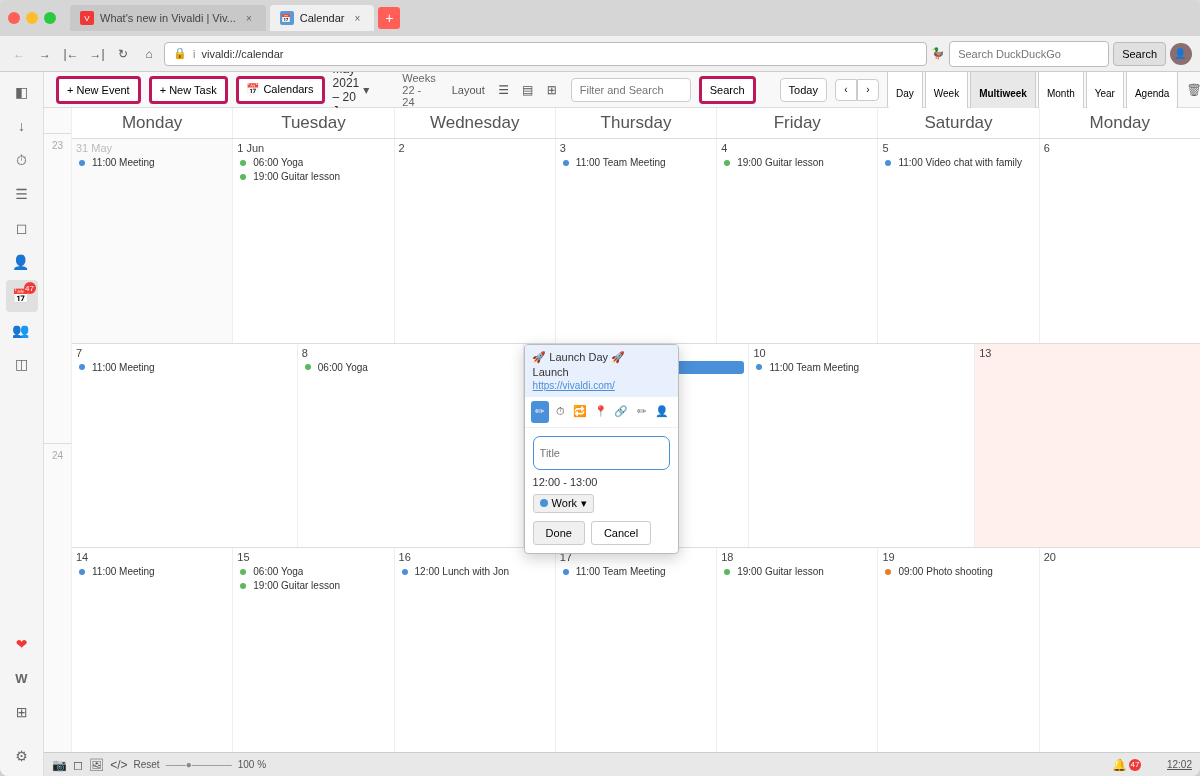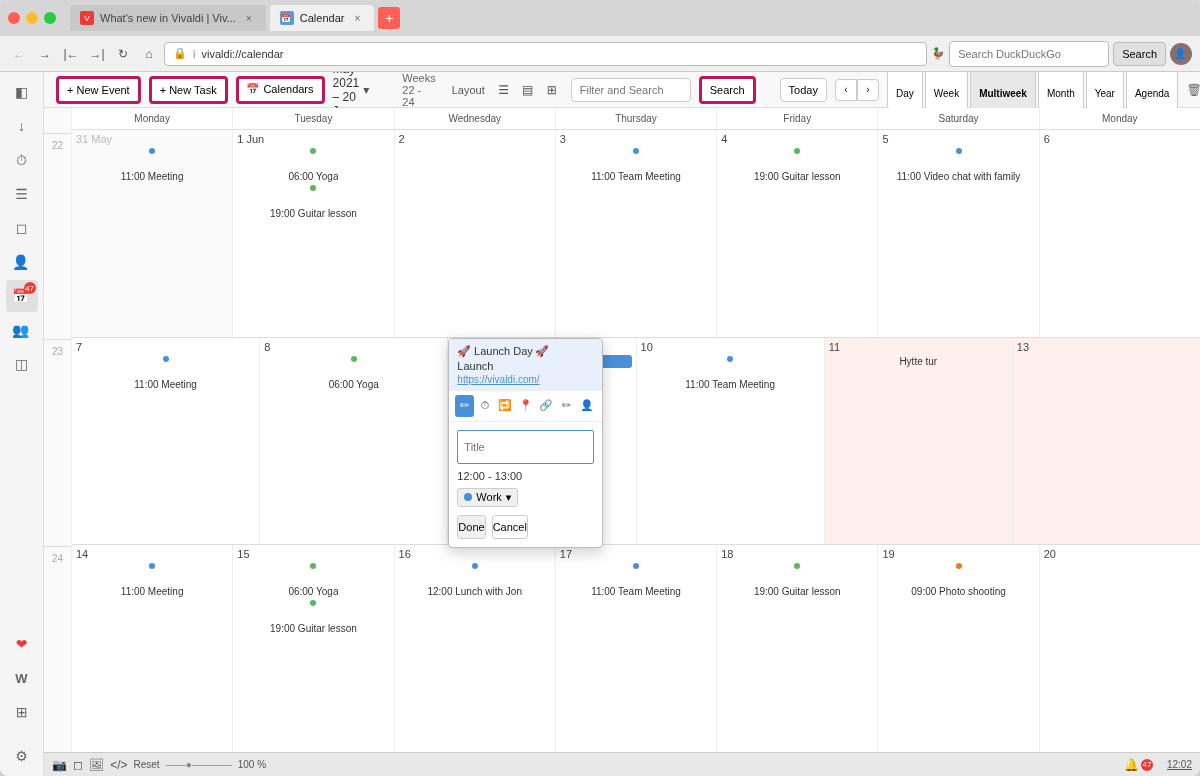--- a/index.html
+++ b/index.html
@@ -106,7 +106,7 @@
     .week-num-cell:last-child { border-bottom: none; }
     .days-grid { flex: 1; display: flex; flex-direction: column; }
     .days-header-row { display: flex; border-bottom: 1px solid #ddd; }
-    .days-header-cell { flex: 1; text-align: center; padding: 5px 0; font-size: 10px; color: #555; font-weight: 500; border-right: 1px solid #eee; }
+    .days-header-cell { flex: 1; text-align: center; padding: 5px 0; font-size: 17px; color: #555; font-weight: 500; border-right: 1px solid #eee; }
     .days-header-cell:last-child { border-right: none; }
     .weeks-body { flex: 1; display: flex; flex-direction: column; overflow: hidden; }
     .week-row-days { flex: 1; display: flex; border-bottom: 1px solid #ddd; min-height: 0; }

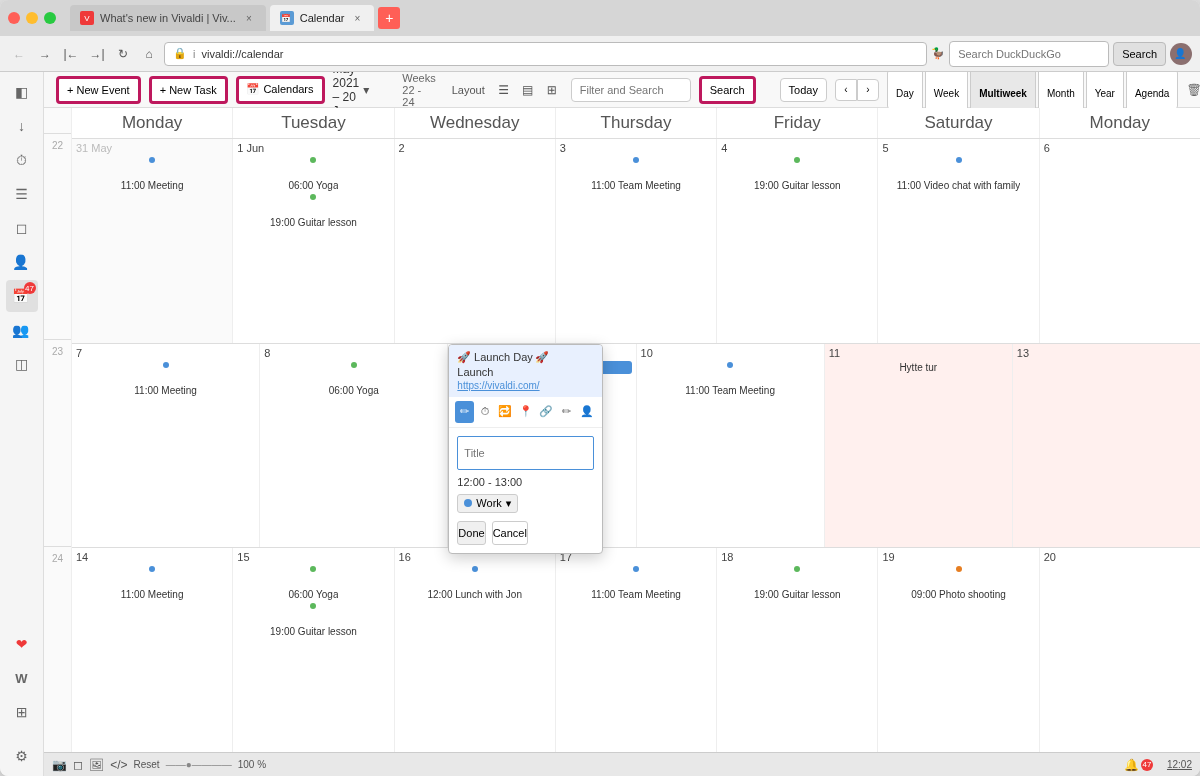--- a/index.html
+++ b/index.html
@@ -230,7 +230,6 @@
 
           <div class="week-nums-col">
             <div style="height:26px;border-bottom:1px solid #ddd;"></div>
-            <div class="week-num-cell">22</div>
             <div class="week-num-cell">23</div>
             <div class="week-num-cell">24</div>
           </div>

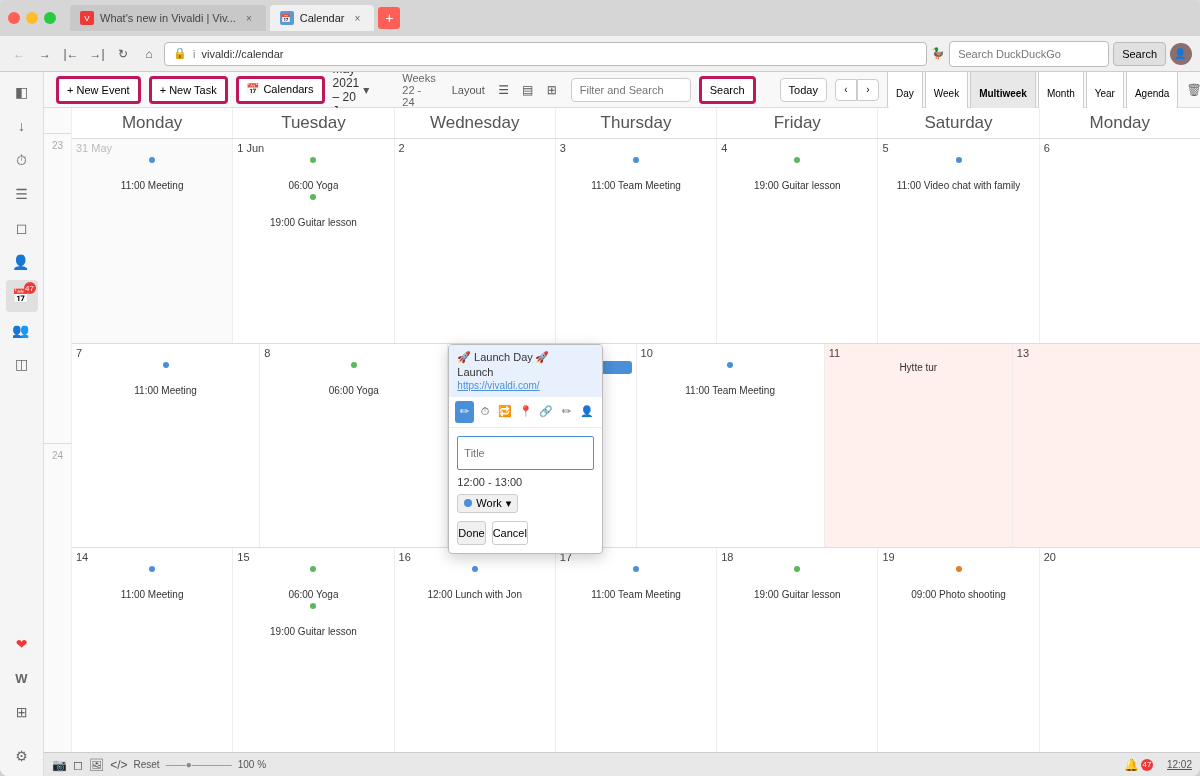--- a/index.html
+++ b/index.html
@@ -67,7 +67,7 @@
     
     .calendar-grid { flex: 1; overflow: hidden; display: flex; flex-direction: column; background: white; }
     .day-num { font-size: 11px; color: #333; margin-bottom: 2px; }
-    .event { font-size: 10px; padding: 1px 3px; border-radius: 2px; margin-bottom: 1px; cursor: pointer; display: flex; align-items: center; gap: 17px; white-space: nowrap; overflow: hidden; flex-direction: column; }
+    .event { font-size: 10px; padding: 1px 3px; border-radius: 2px; margin-bottom: 1px; cursor: pointer; display: flex; align-items: center; gap: 7px; white-space: nowrap; overflow: hidden; }
     .event-dot { width: 6px; height: 6px; border-radius: 50%; flex-shrink: 0; }
     .event-dot.blue { background: #4a90d9; }
     .event-dot.green { background: #5cb85c; }

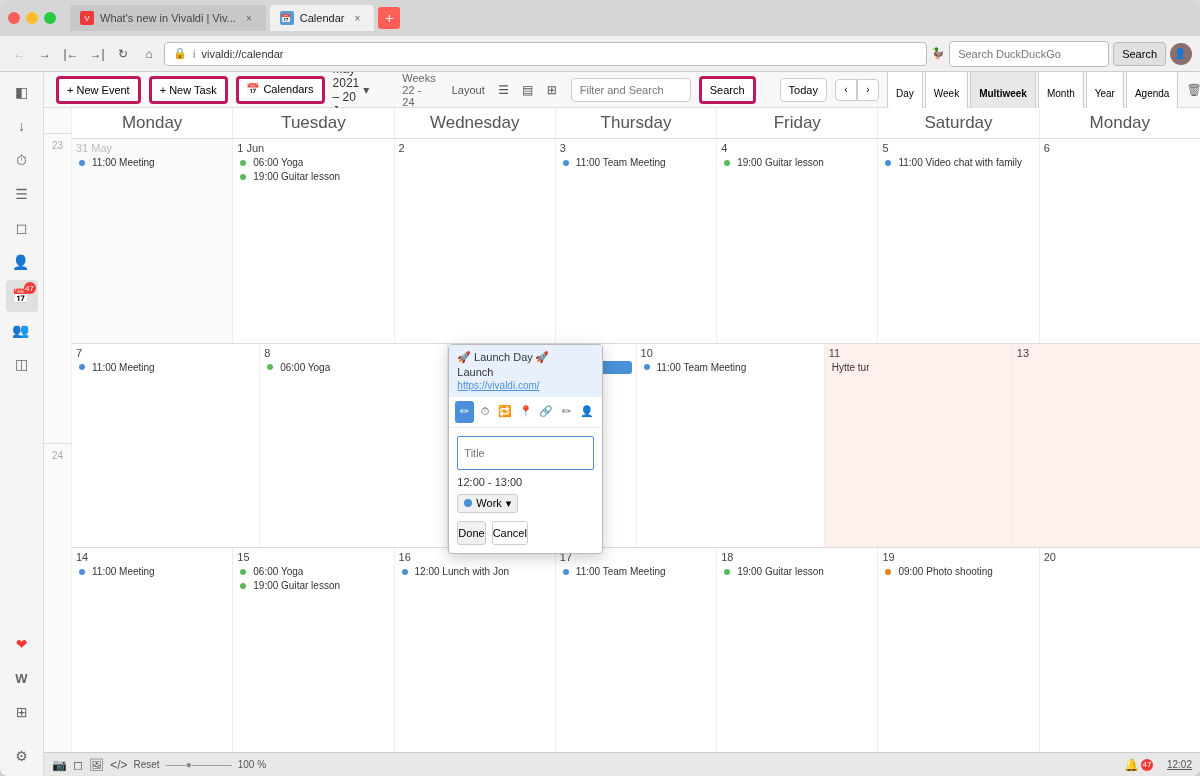--- a/index.html
+++ b/index.html
@@ -361,12 +361,6 @@
                   </div>
                 </div>
                 <div class="day-col highlighted">
-                  <div class="day-num">11</div>
-                  <div class="event">
-                    <span class="event-text">Hytte tur</span>
-                  </div>
-                </div>
-                <div class="day-col highlighted">
                   <div class="day-num">13</div>
                 </div>
               </div>

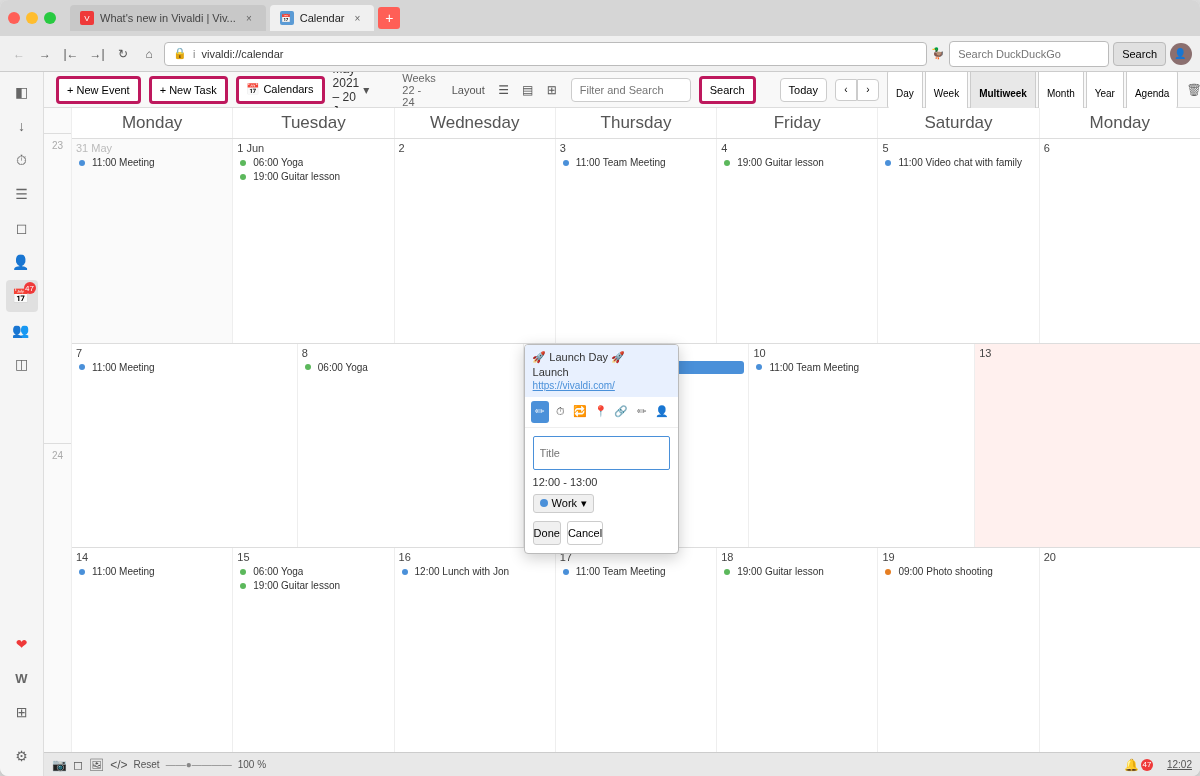--- a/index.html
+++ b/index.html
@@ -86,7 +86,7 @@
     .popup-tool-btn { width: 22px; height: 22px; display: flex; align-items: center; justify-content: center; border-radius: 3px; cursor: pointer; color: #555; font-size: 11px; }
     .popup-tool-btn.active { background: #4a90d9; color: white; }
     .popup-body { padding: 8px; }
-    .popup-title-input { width: 100%; height: 26px; border: 1px solid #4a90d9; border-radius: 2px; padding: 16px 6px; font-size: 11px; margin-bottom: 6px; outline: none; }
+    .popup-title-input { width: 100%; height: 26px; border: 1px solid #4a90d9; border-radius: 7px; padding: 16px 6px; font-size: 11px; margin-bottom: 6px; outline: none; }
     .popup-time { font-size: 11px; color: #333; margin-bottom: 6px; }
     .popup-calendar-tag { display: inline-flex; align-items: center; gap: 4px; background: #f0f0f0; border: 1px solid #ccc; border-radius: 3px; padding: 2px 6px; font-size: 11px; cursor: pointer; margin-bottom: 8px; }
     .popup-calendar-dot { width: 8px; height: 8px; border-radius: 50%; background: #4a90d9; }

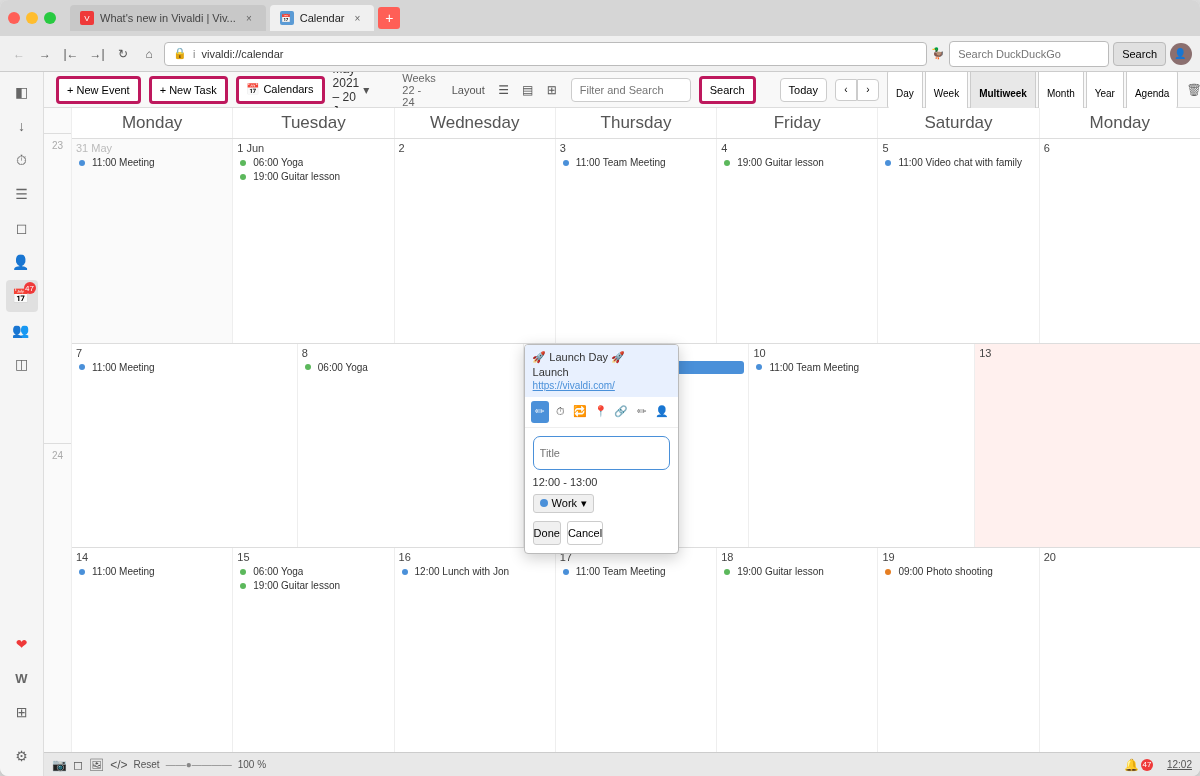--- a/index.html
+++ b/index.html
@@ -91,7 +91,7 @@
     .popup-calendar-tag { display: inline-flex; align-items: center; gap: 4px; background: #f0f0f0; border: 1px solid #ccc; border-radius: 3px; padding: 2px 6px; font-size: 11px; cursor: pointer; margin-bottom: 8px; }
     .popup-calendar-dot { width: 8px; height: 8px; border-radius: 50%; background: #4a90d9; }
     .popup-actions { display: flex; gap: 6px; }
-    .popup-action-btn { height: 24px; padding: 0 0; border: 1px solid #ccc; border-radius: 3px; font-size: 11px; cursor: pointer; background: white; }
+    .popup-action-btn { height: 24px; padding: 0 12px; border: 1px solid #ccc; border-radius: 3px; font-size: 11px; cursor: pointer; background: white; }
     .popup-action-btn.primary { background: #f0f0f0; }
 
     

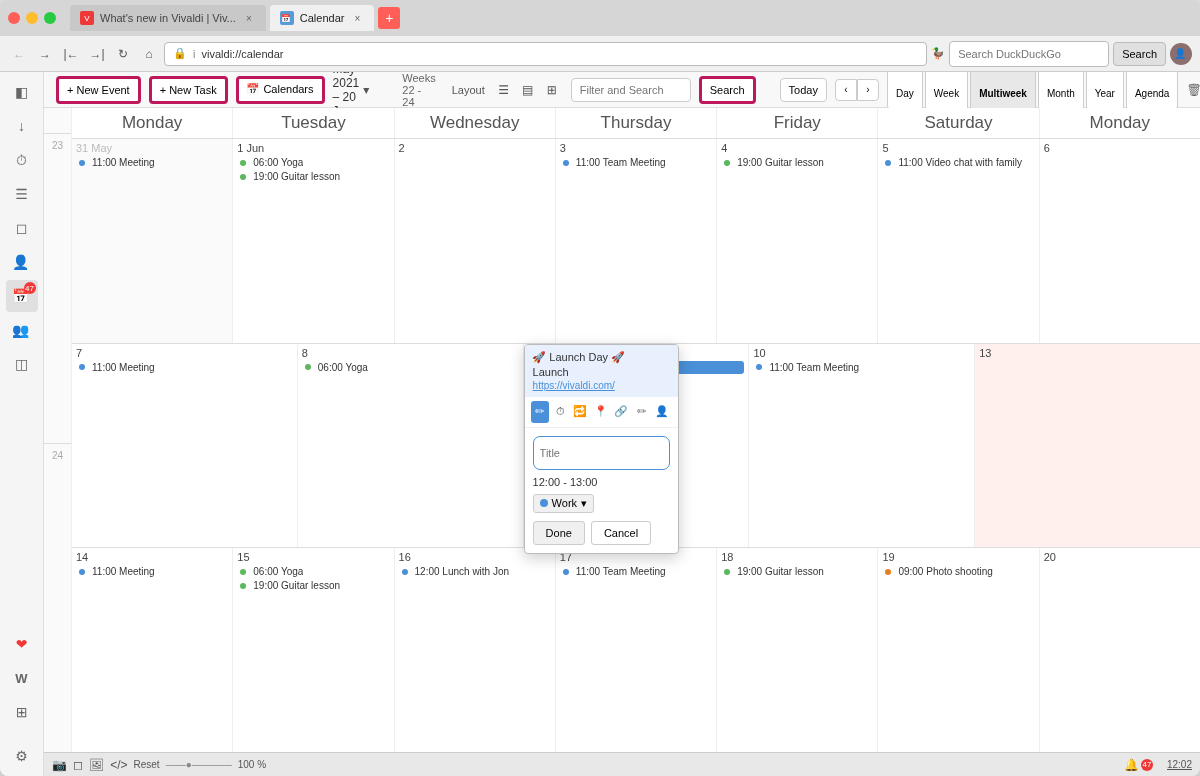--- a/index.html
+++ b/index.html
@@ -434,7 +434,7 @@
           <span style="font-size:12px;">🔔</span>
           <span class="badge" style="font-size:8px;background:#ef3939;color:white;border-radius:8px;padding:0 3px;position:static;margin-left:2px;">47</span>
         </div>
-        <span style="margin-left:8px;font-weight:500;text-decoration:underline;">12:02</span>
+        <span style="margin-left:20px;font-weight:500;text-decoration:underline;">12:02</span>
       </div>
     </div>
   </div>

